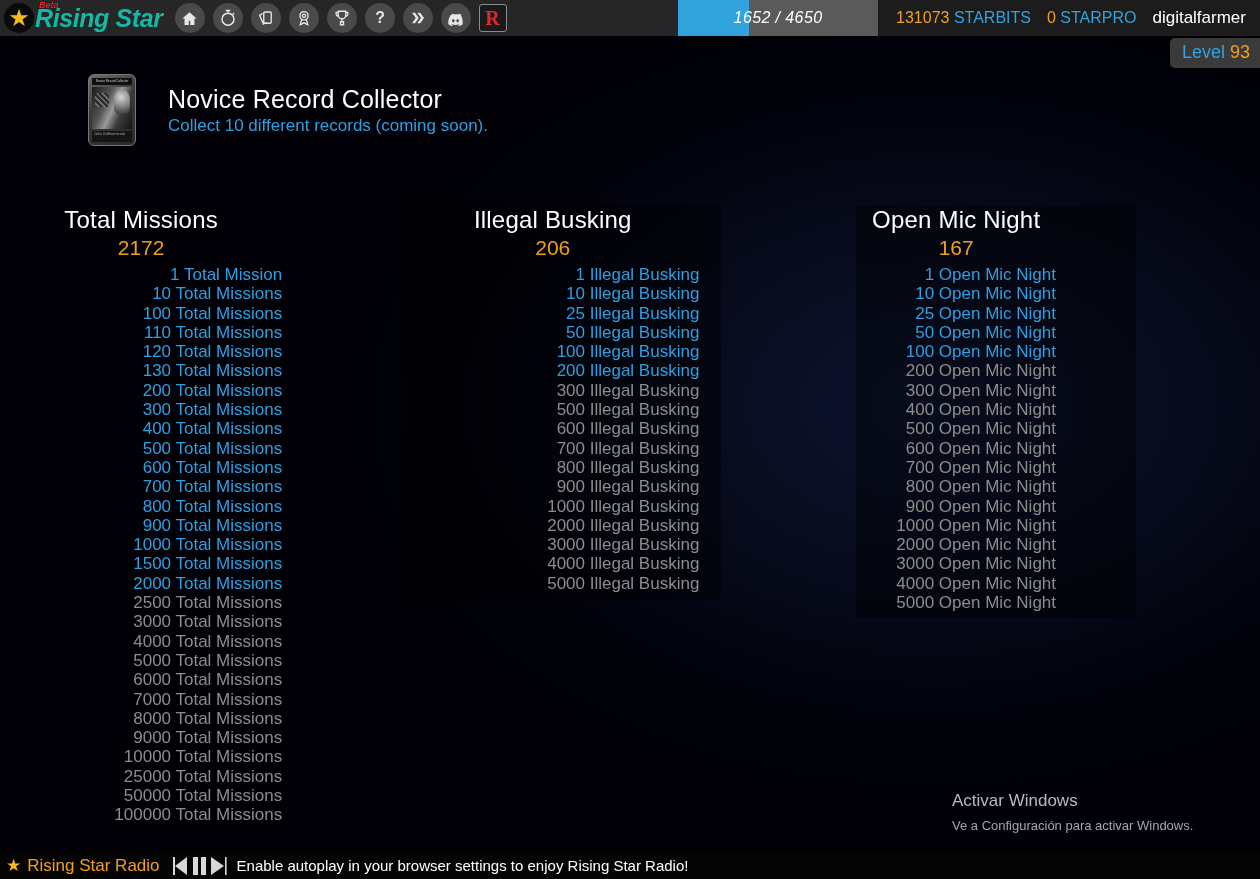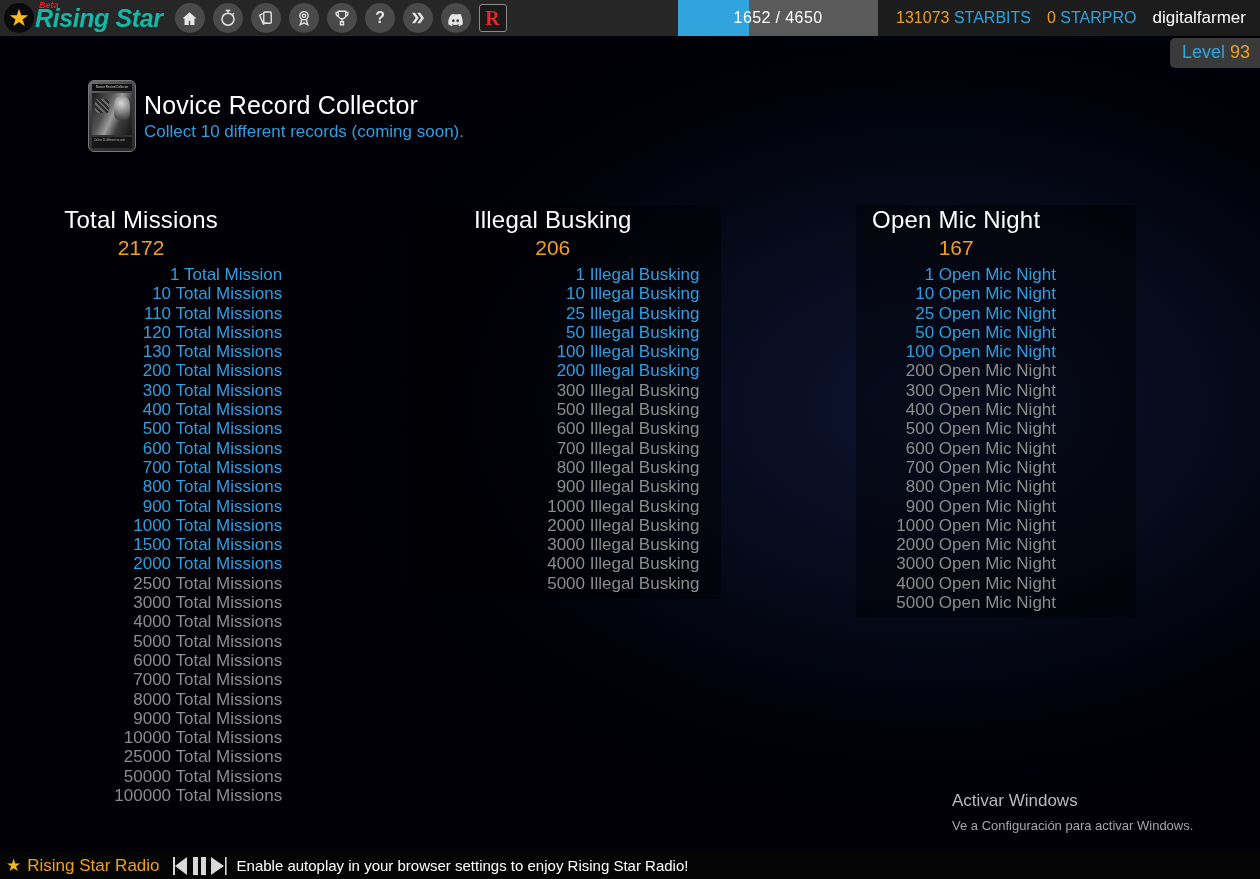--- a/index.html
+++ b/index.html
@@ -77,7 +77,7 @@
   }
   .progress .ptxt {
     position: relative; z-index: 2; color: #fff;
-    font-size: 16px; letter-spacing: .4px;
+    font-size: 16px; letter-spacing: .4px; font-style: italic;
   }
   .nav-stats {
     display: flex; align-items: center; gap: 16px;

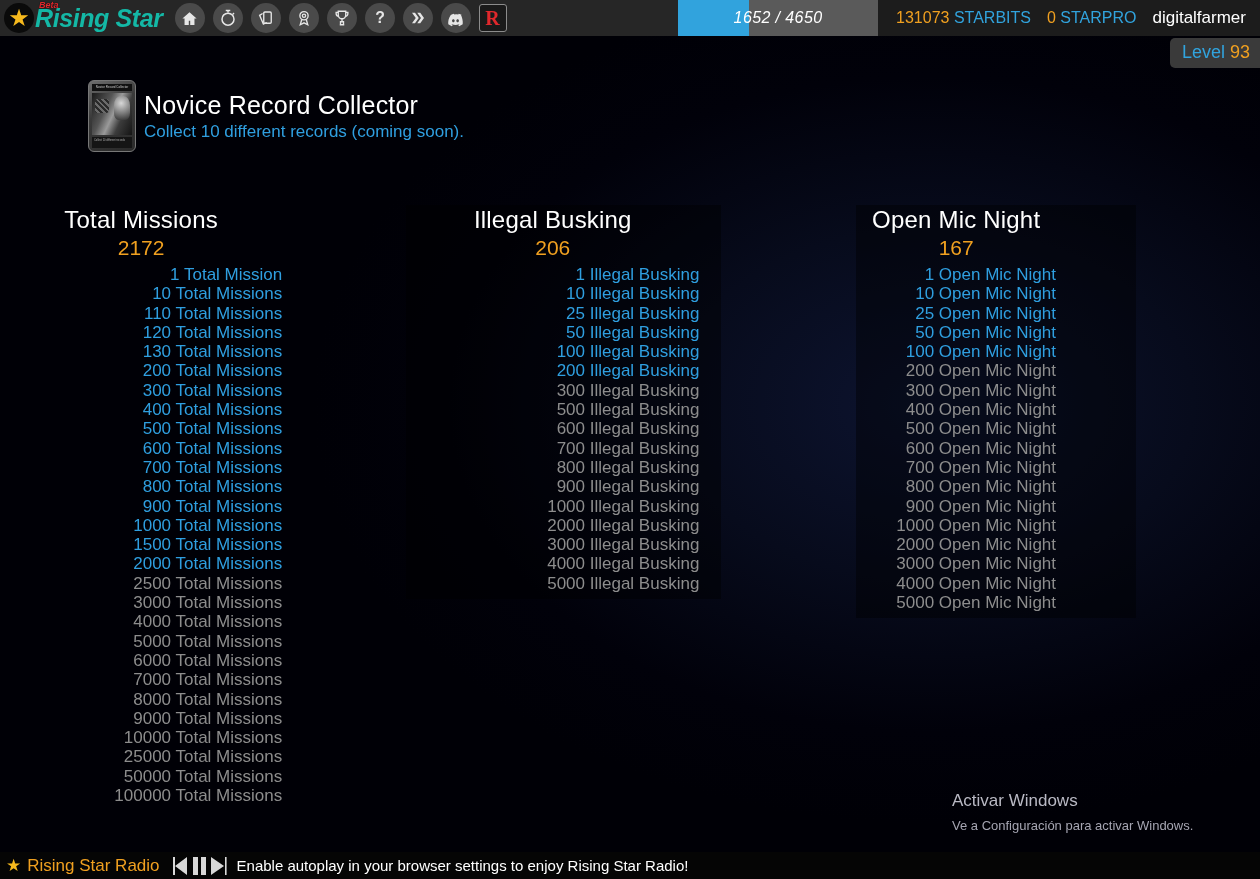--- a/index.html
+++ b/index.html
@@ -100,8 +100,8 @@
   .level-badge .lv { color: #f0a020; }
   
   .ach-banner {
-    position: absolute; left: 88px; top: 80px;
-    display: flex; align-items: center; gap: 8px; justify-content: center;
+    position: absolute; left: 88px; top: 74px;
+    display: flex; align-items: center; gap: 32px; justify-content: center;
   }
   .card-thumb {
     width: 48px; height: 72px; border-radius: 6px;

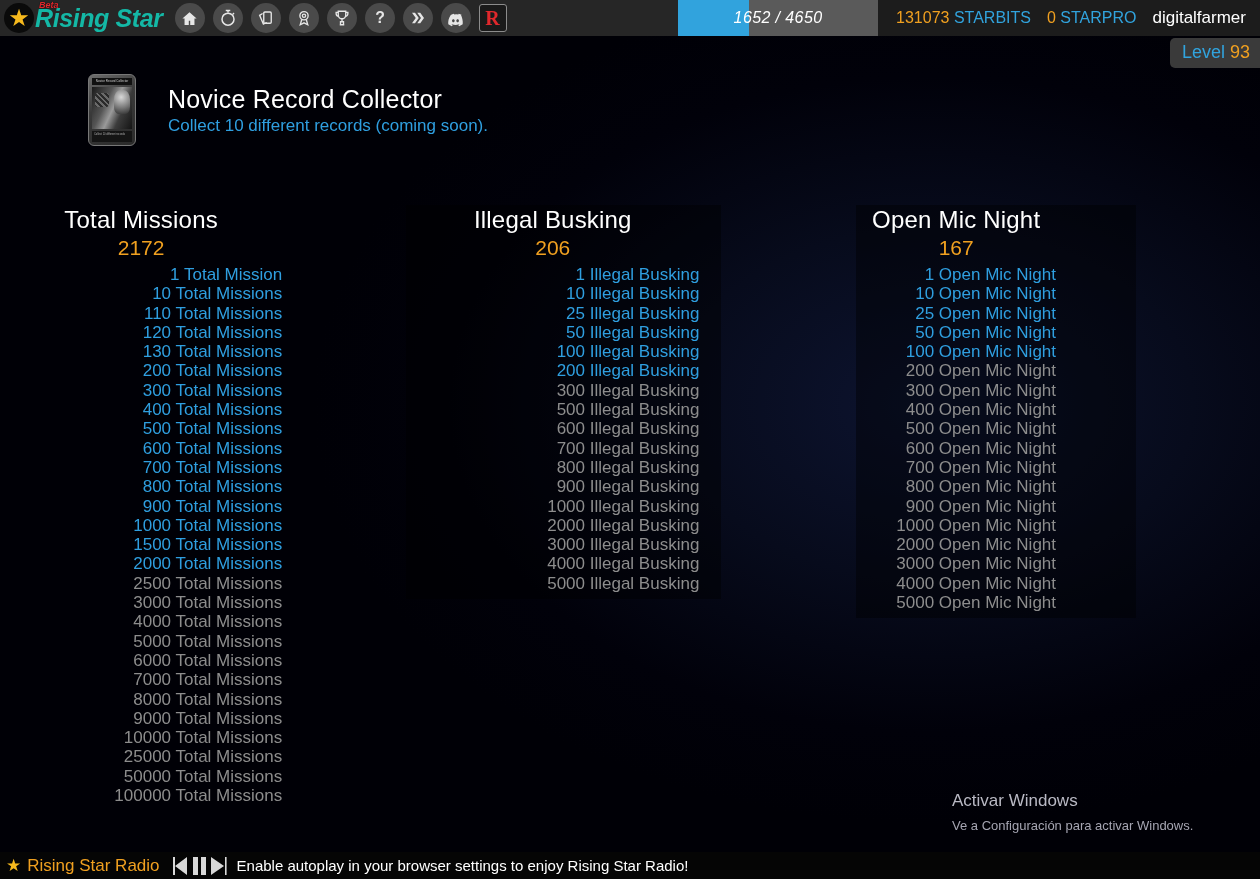--- a/index.html
+++ b/index.html
@@ -295,6 +295,7 @@
       <div class="ach-list">
           <div class="ach-item done">1 Total Mission</div>
           <div class="ach-item done">10 Total Missions</div>
+          <div class="ach-item done">100 Total Missions</div>
           <div class="ach-item done">110 Total Missions</div>
           <div class="ach-item done">120 Total Missions</div>
           <div class="ach-item done">130 Total Missions</div>

